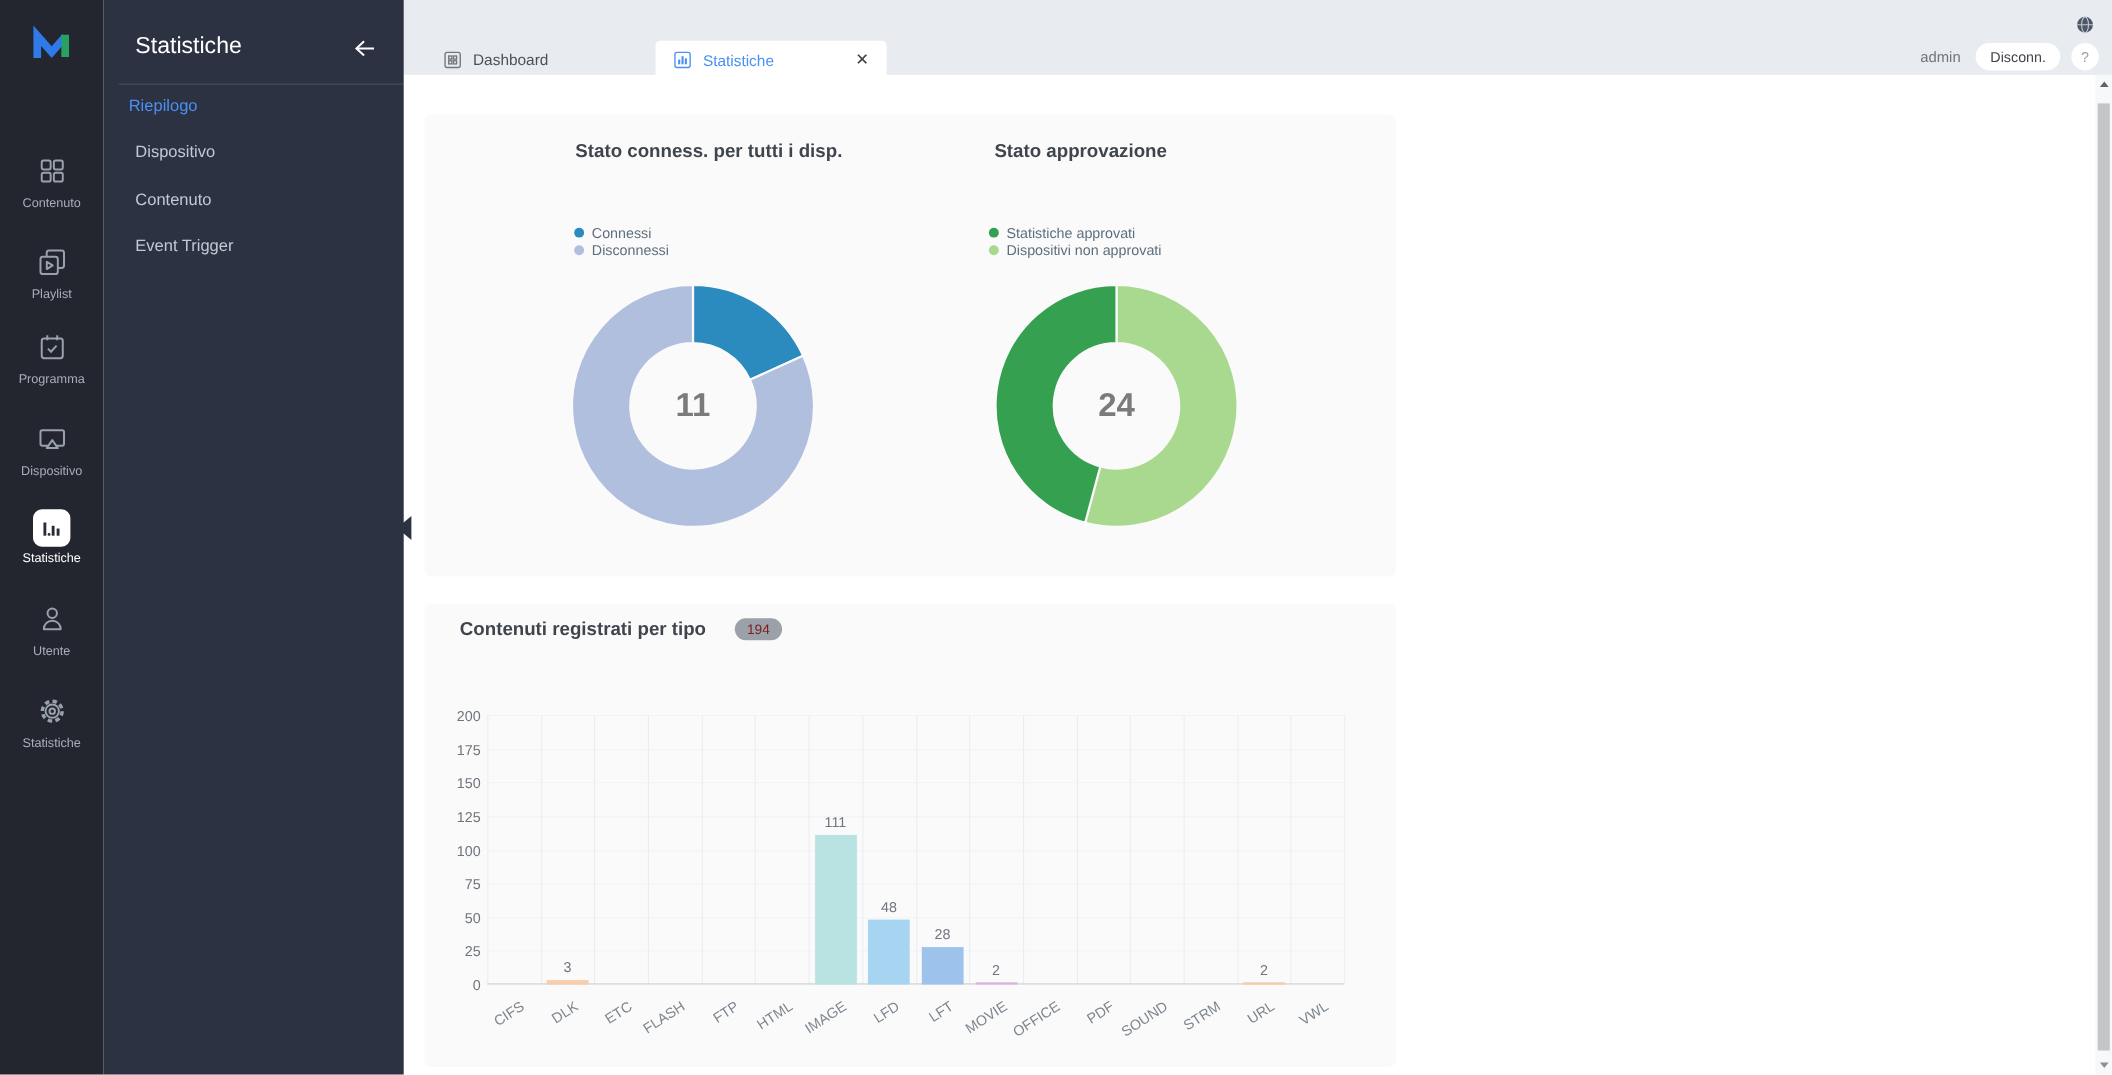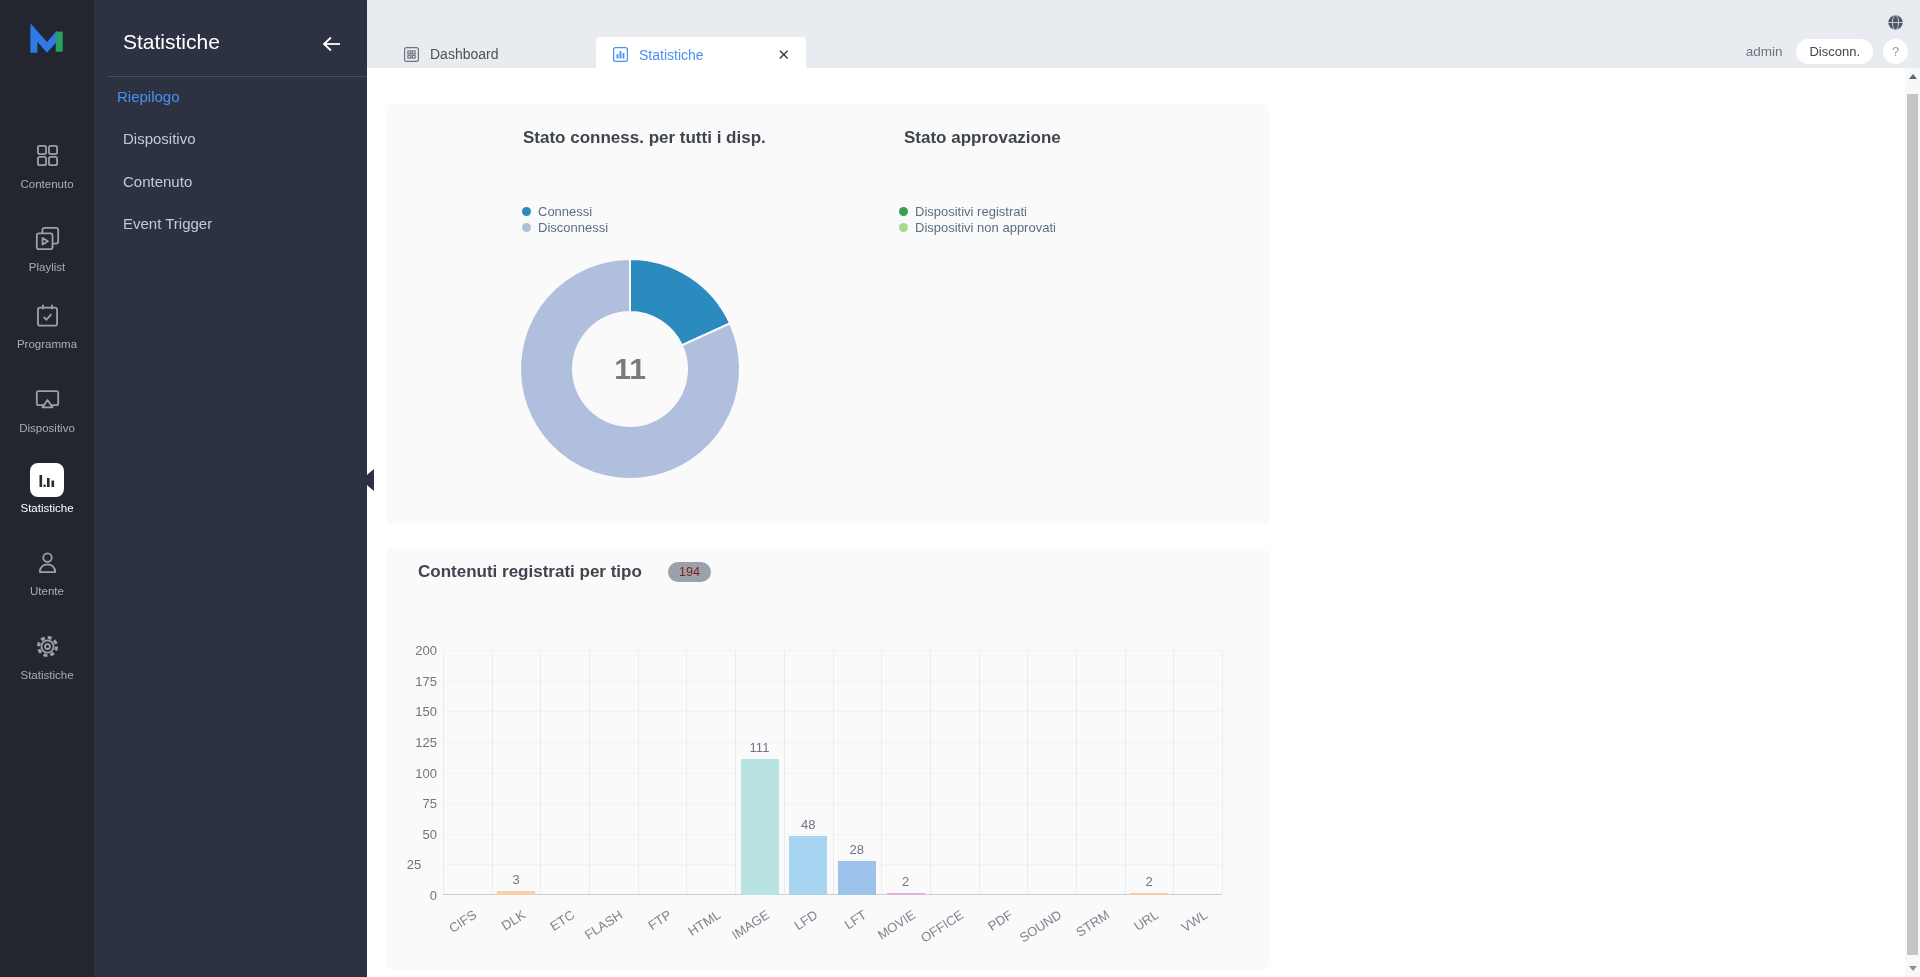--- a/index.html
+++ b/index.html
@@ -236,7 +236,7 @@
           <div class="legend" style="left: 513px; top: 99px;">
             <div class="legend-row">
               <span class="legend-dot" style="background:#34a050"></span>
-              <span class="legend-lbl">Dispositivi registrati</span>
+              <span class="legend-lbl">Statistiche approvati</span>
             </div>
             <div class="legend-row">
               <span class="legend-dot" style="background:#a8d98f"></span>

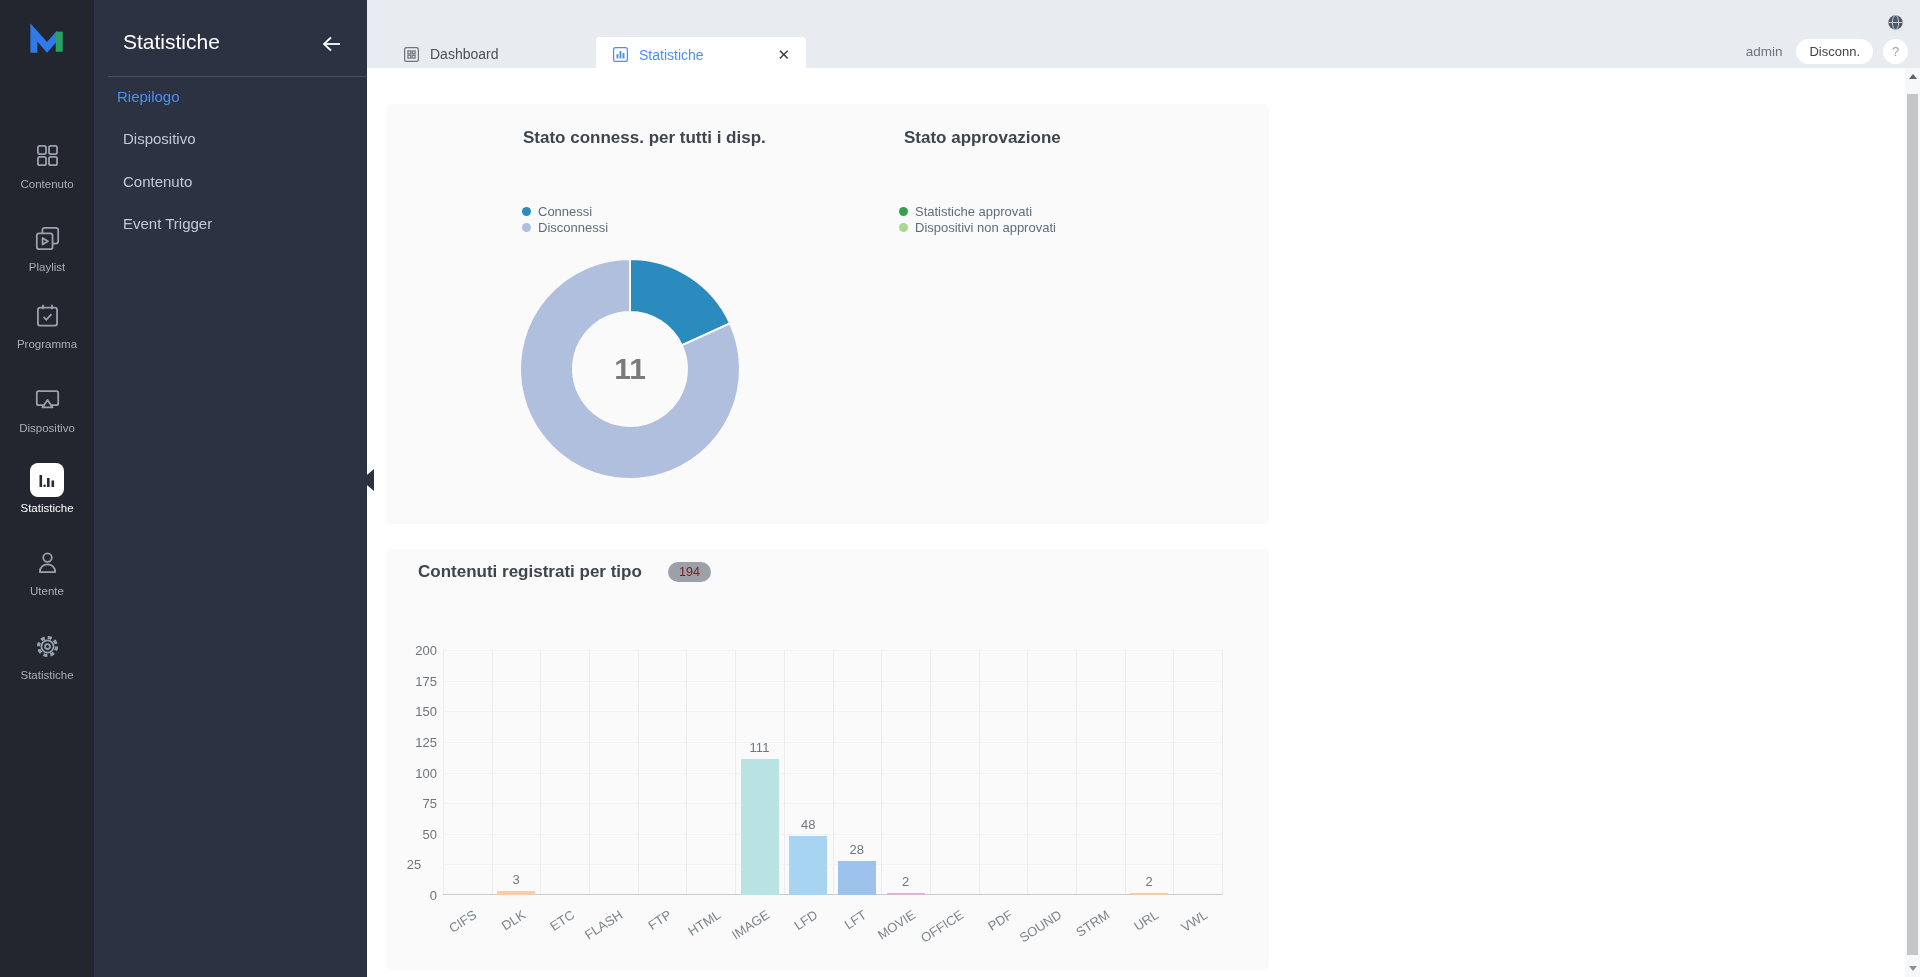--- a/index.html
+++ b/index.html
@@ -243,6 +243,10 @@
               <span class="legend-lbl">Dispositivi non approvati</span>
             </div>
           </div>
+          <div class="donut-wrap" style="left: 515px; top: 151px;"><svg viewBox="0 0 228 228" width="228" height="228">
+              <path d="M114.00,4.00 A110,110 0 1 1 85.53,220.25 L99.25,169.06 A57,57 0 1 0 114.00,57.00 Z" fill="#a8d98f" stroke="#fafafb" stroke-width="2"></path>
+              <path d="M85.53,220.25 A110,110 0 0 1 114.00,4.00 L114.00,57.00 A57,57 0 0 0 99.25,169.06 Z" fill="#34a050" stroke="#fafafb" stroke-width="2"></path>
+            </svg><div class="donut-center">24</div></div>
         </div>
       <div class="card" id="card-bar">
           <div class="card-title" style="left: 32px; top: 13px;">Contenuti registrati per tipo</div>

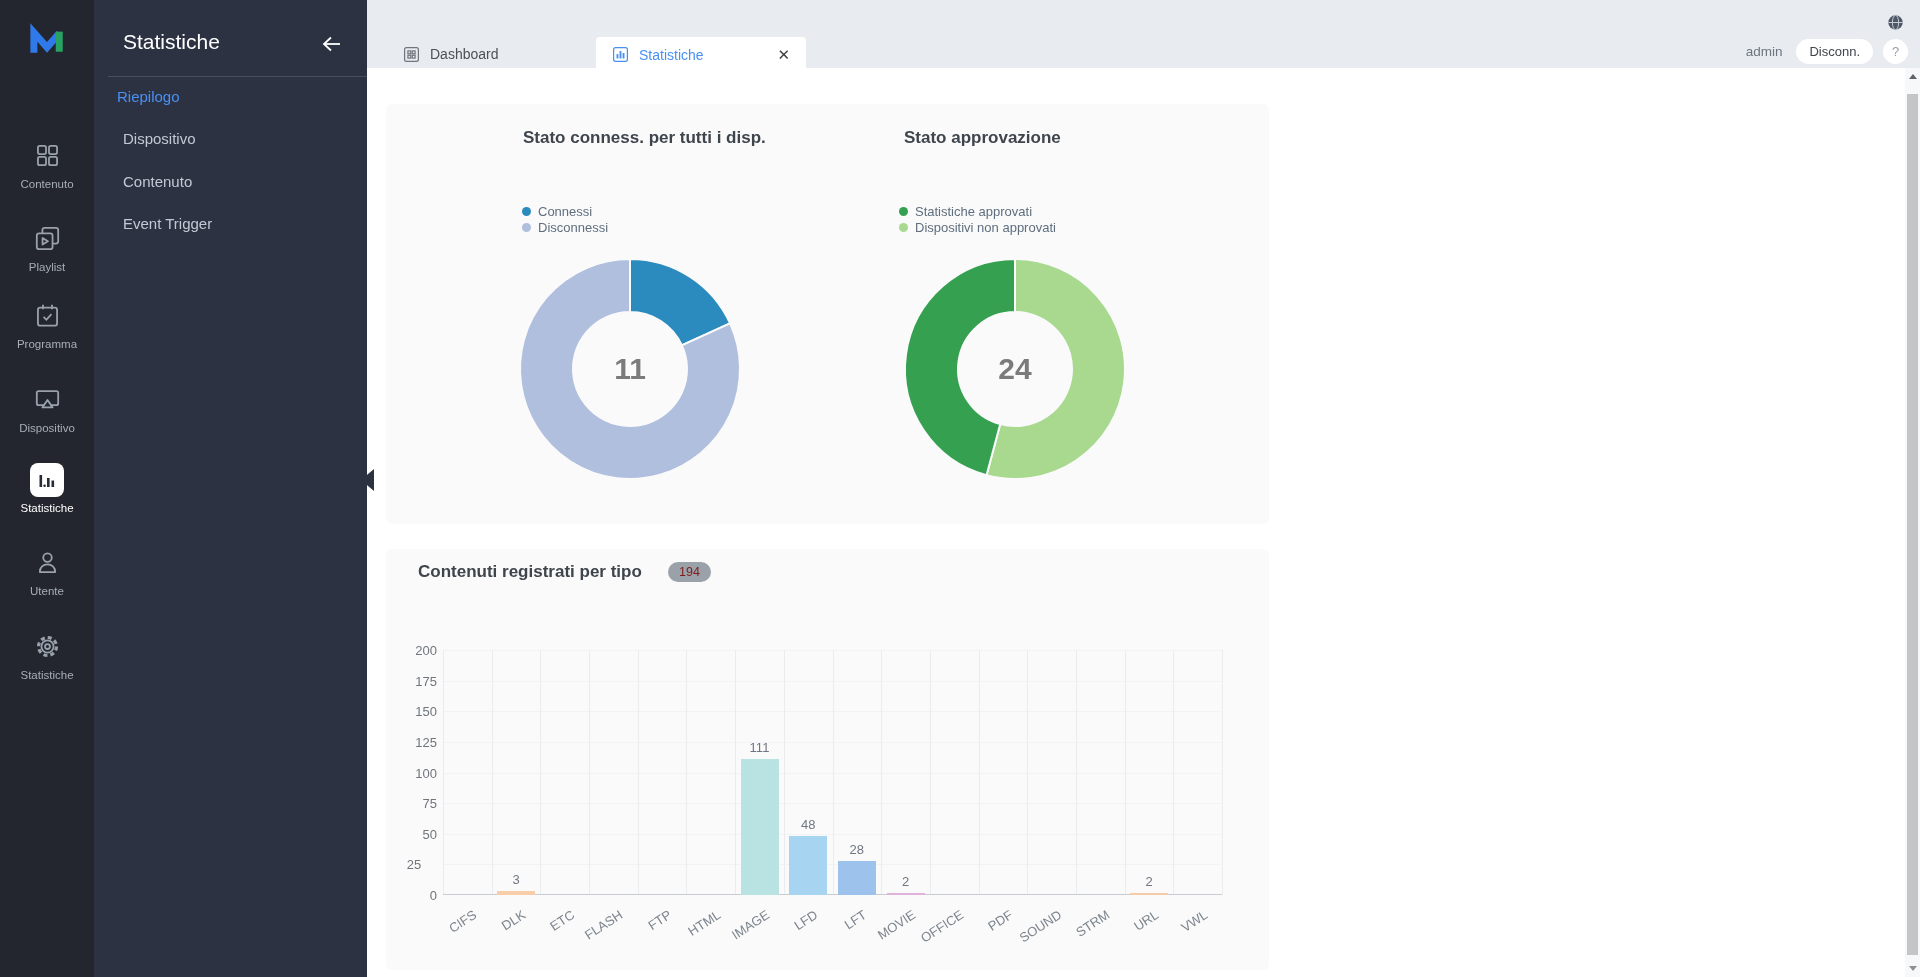--- a/index.html
+++ b/index.html
@@ -279,7 +279,7 @@
             <div class="gl-v" style="left: 779px;"></div>
             <div class="axis-x"></div>
             <div class="ytick" style="top: 238px;">0</div>
-            <div class="ytick" style="top: 207.375px; text-align: center;">25</div>
+            <div class="ytick" style="top: 207.375px;">25</div>
             <div class="ytick" style="top: 176.75px;">50</div>
             <div class="ytick" style="top: 146.125px;">75</div>
             <div class="ytick" style="top: 115.5px;">100</div>

